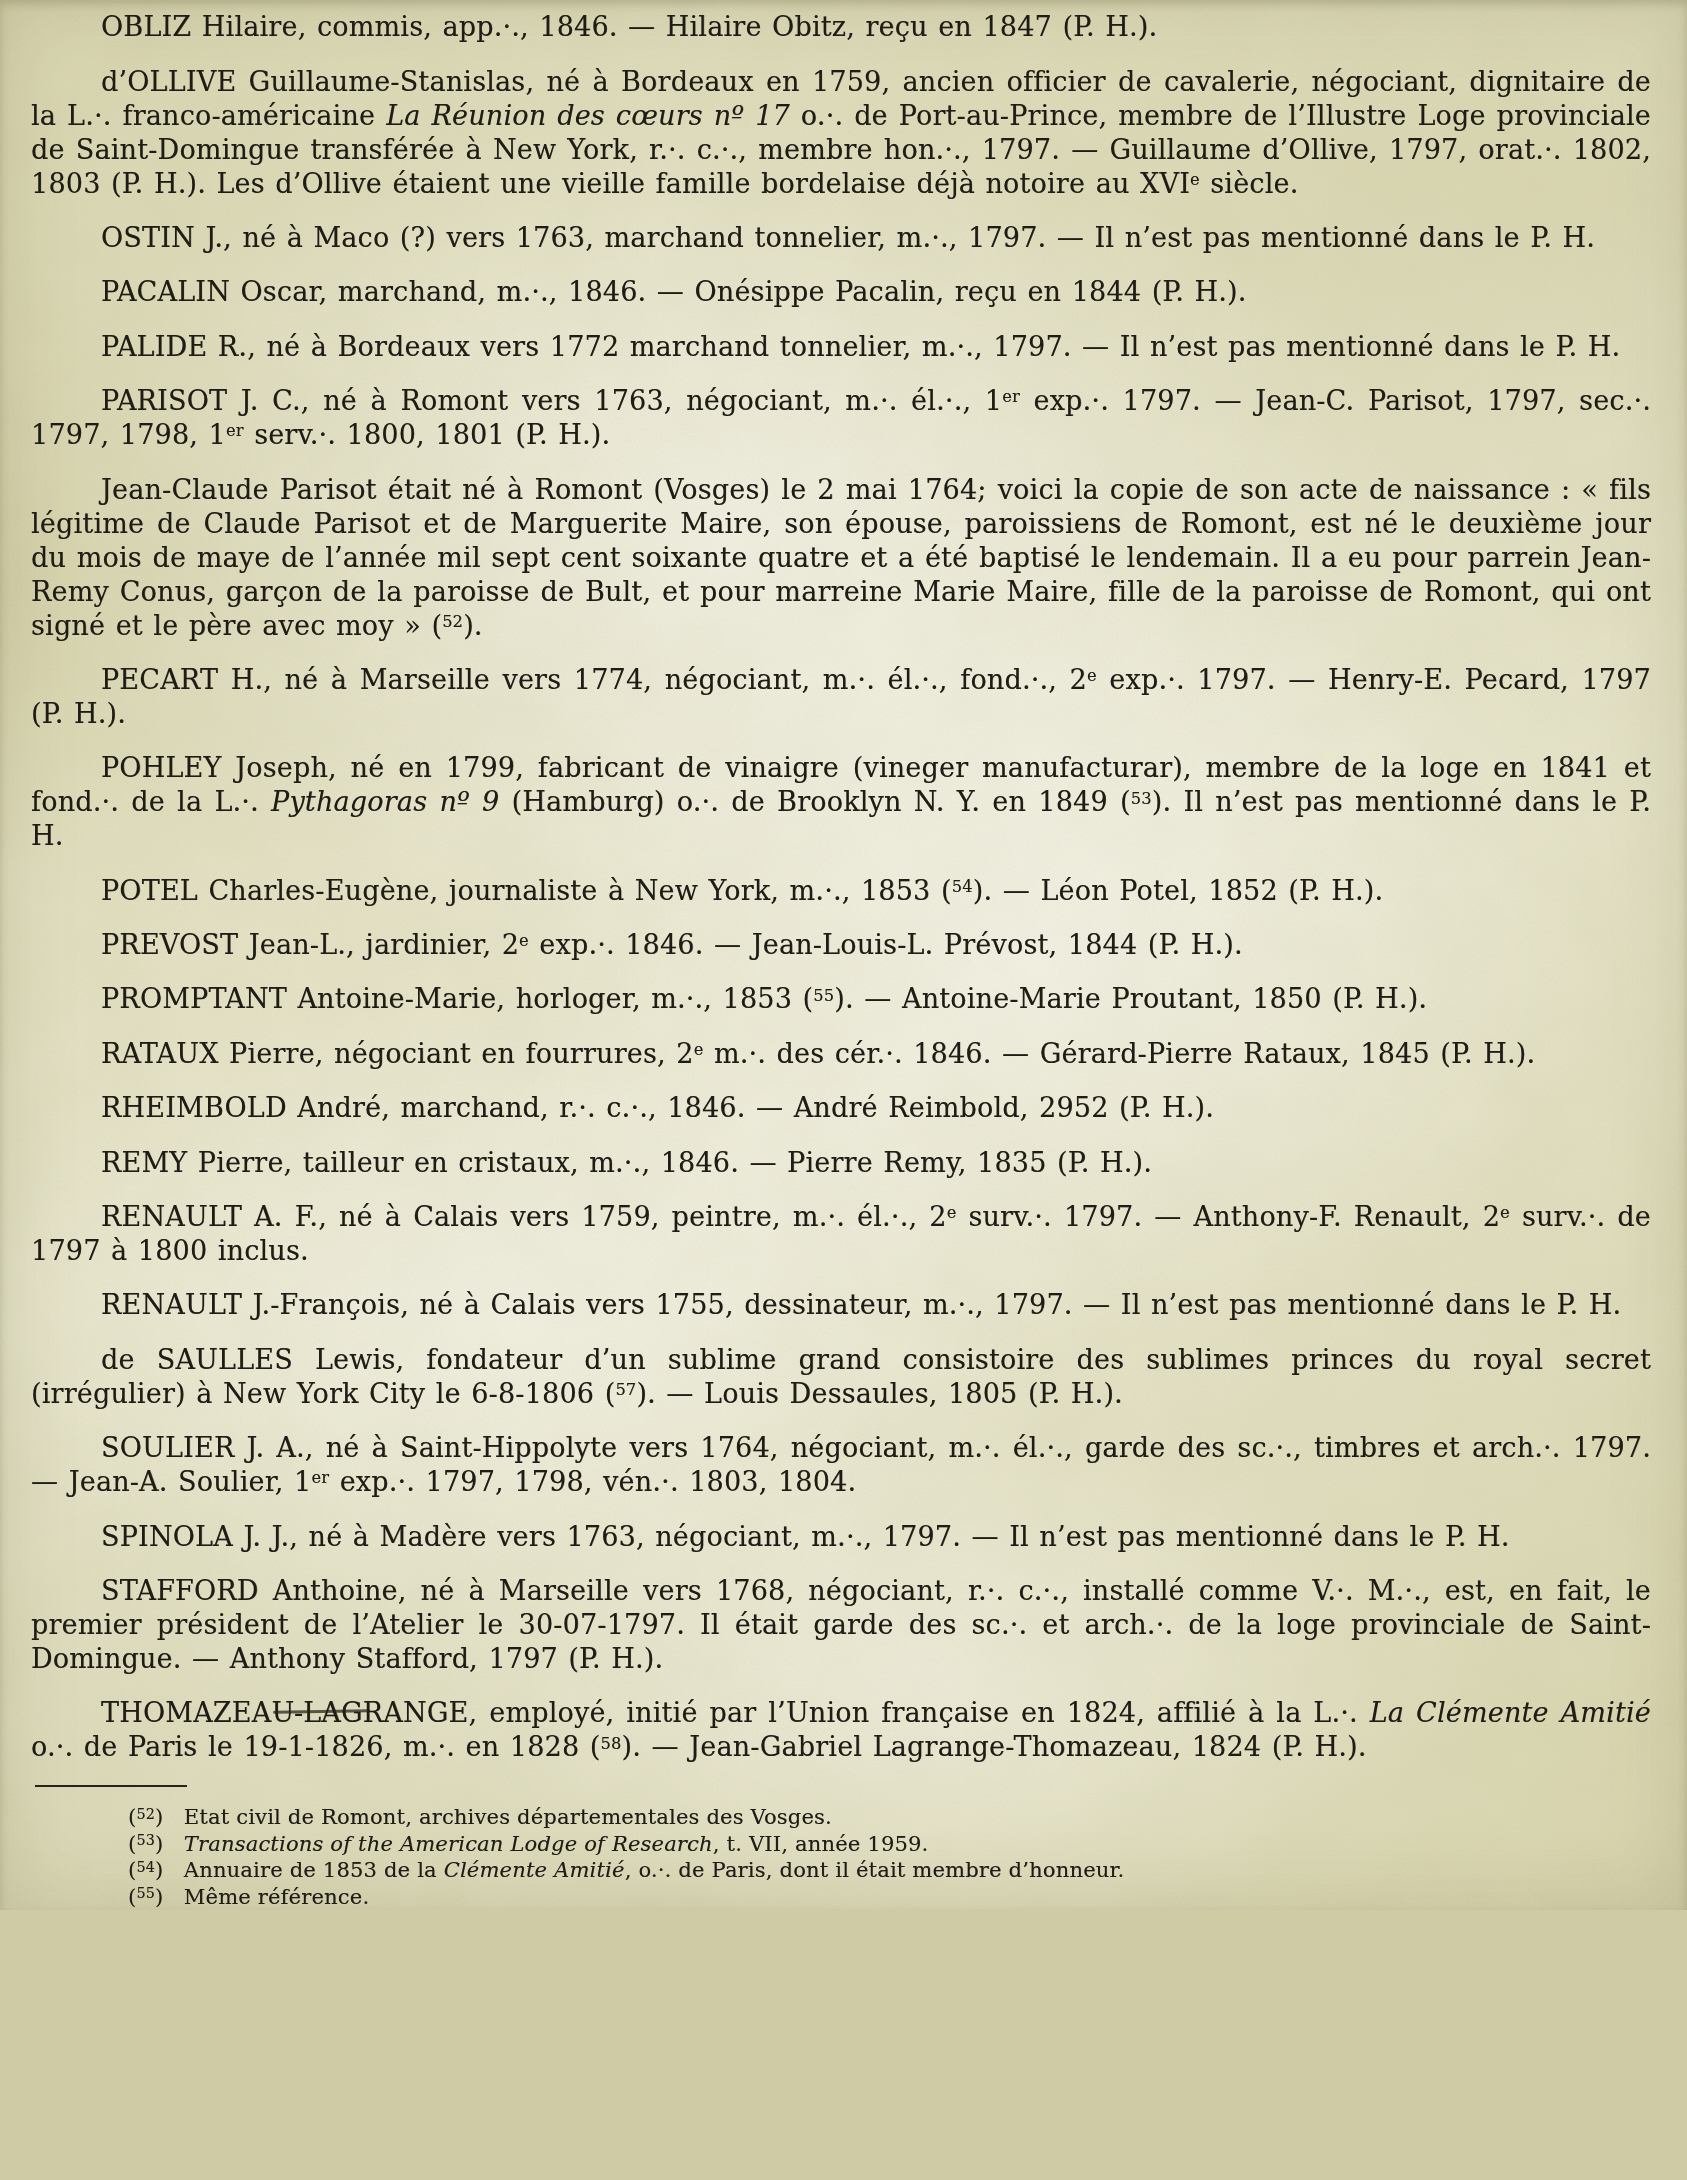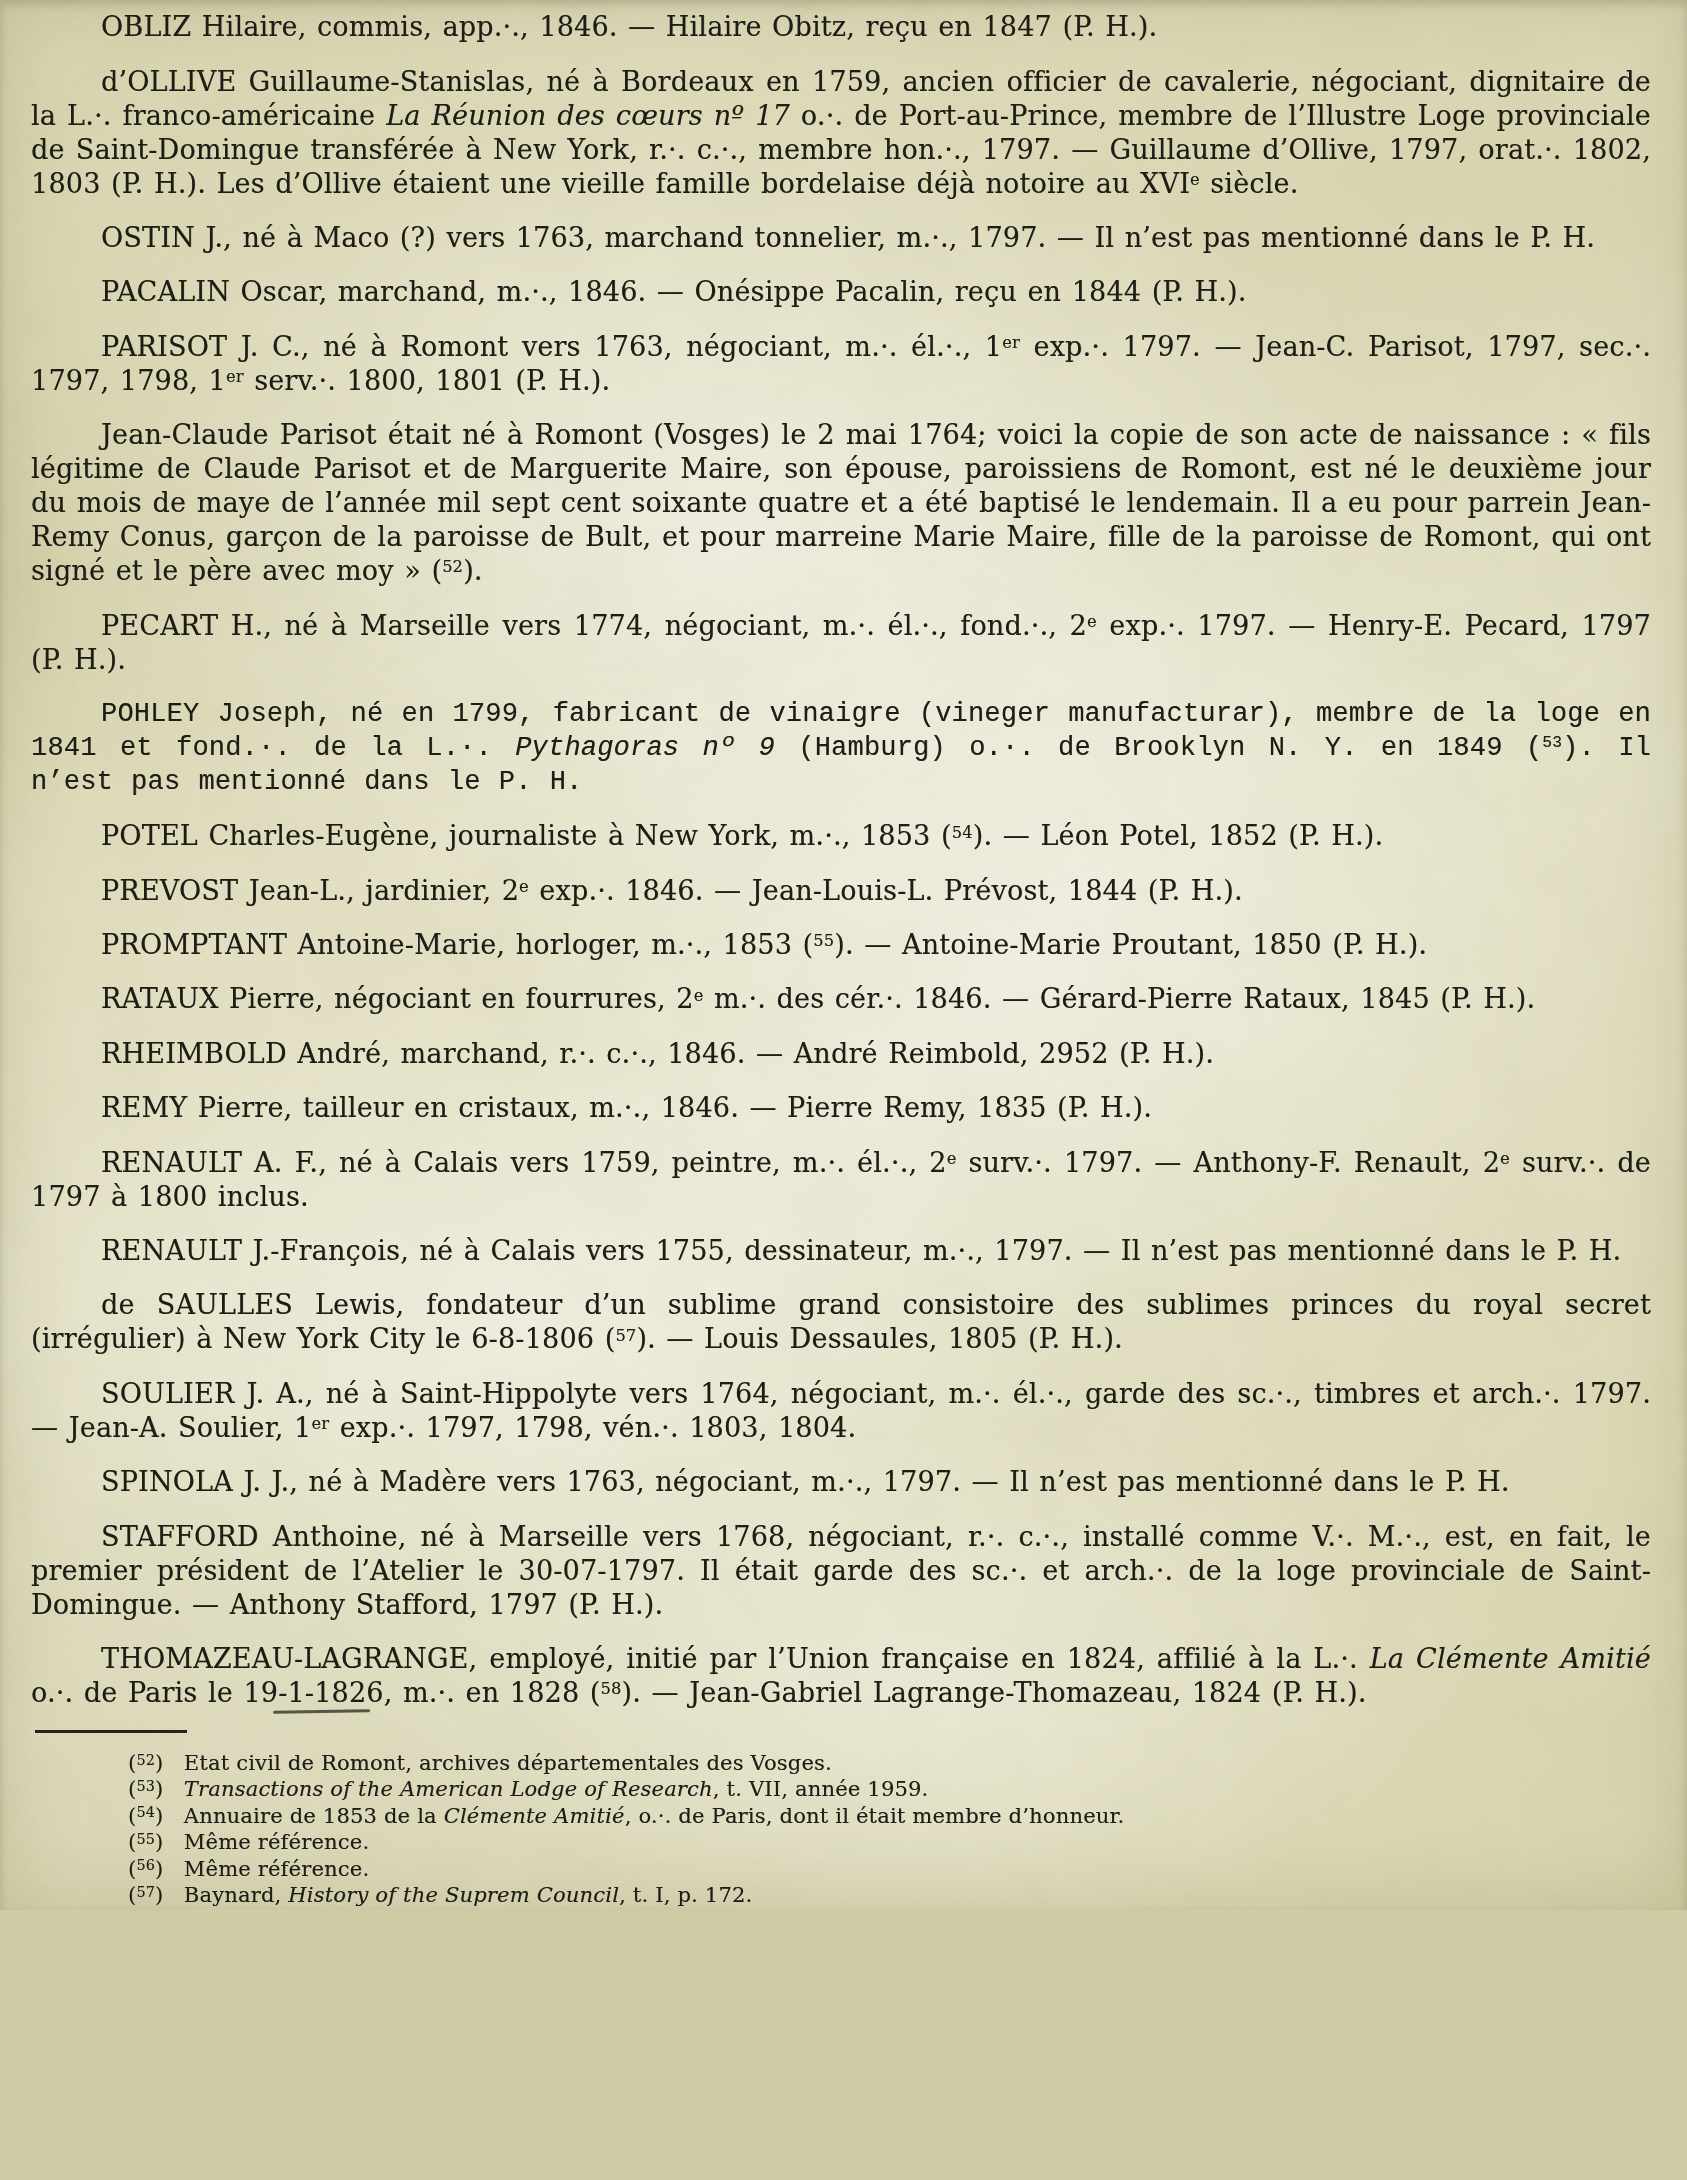--- a/index.html
+++ b/index.html
@@ -127,6 +127,7 @@
         <p class="entry">d’OLLIVE Guillaume-Stanislas, né à Bordeaux en 1759, ancien officier de cavalerie, négociant, dignitaire de la L.·. franco-américaine <span class="it">La Réunion des cœurs nº 17</span> o.·. de Port-au-Prince, membre de l’Illustre Loge provinciale de Saint-Domingue transférée à New York, r.·. c.·., membre hon.·., 1797. — Guillaume d’Ollive, 1797, orat.·. 1802, 1803 (P. H.). Les d’Ollive étaient une vieille famille bordelaise déjà notoire au XVI<sup>e</sup> siècle.</p>
         <p class="entry">OSTIN J., né à Maco (?) vers 1763, marchand tonnelier, m.·., 1797. — Il n’est pas mentionné dans le P. H.</p>
         <p class="entry">PACALIN Oscar, marchand, m.·., 1846. — Onésippe Pacalin, reçu en 1844 (P. H.).</p>
+        <p class="entry">PALIDE R., né à Bordeaux vers 1772 marchand tonnelier, m.·., 1797. — Il n’est pas mentionné dans le P. H.</p>
         <p class="entry">PARISOT J. C., né à Romont vers 1763, négociant, m.·. él.·., 1<sup>er</sup> exp.·. 1797. — Jean-C. Parisot, 1797, sec.·. 1797, 1798, 1<sup>er</sup> serv.·. 1800, 1801 (P. H.).</p>
         <p class="entry">Jean-Claude Parisot était né à Romont (Vosges) le 2 mai 1764; voici la copie de son acte de naissance : « fils légitime de Claude Parisot et de Marguerite Maire, son épouse, paroissiens de Romont, est né le deuxième jour du mois de maye de l’année mil sept cent soixante quatre et a été baptisé le lendemain. Il a eu pour parrein Jean-Remy Conus, garçon de la paroisse de Bult, et pour marreine Marie Maire, fille de la paroisse de Romont, qui ont signé et le père avec moy » (<sup>52</sup>).</p>
         <p class="entry">PECART H., né à Marseille vers 1774, négociant, m.·. él.·., fond.·., 2<sup>e</sup> exp.·. 1797. — Henry-E. Pecard, 1797 (P. H.).</p>

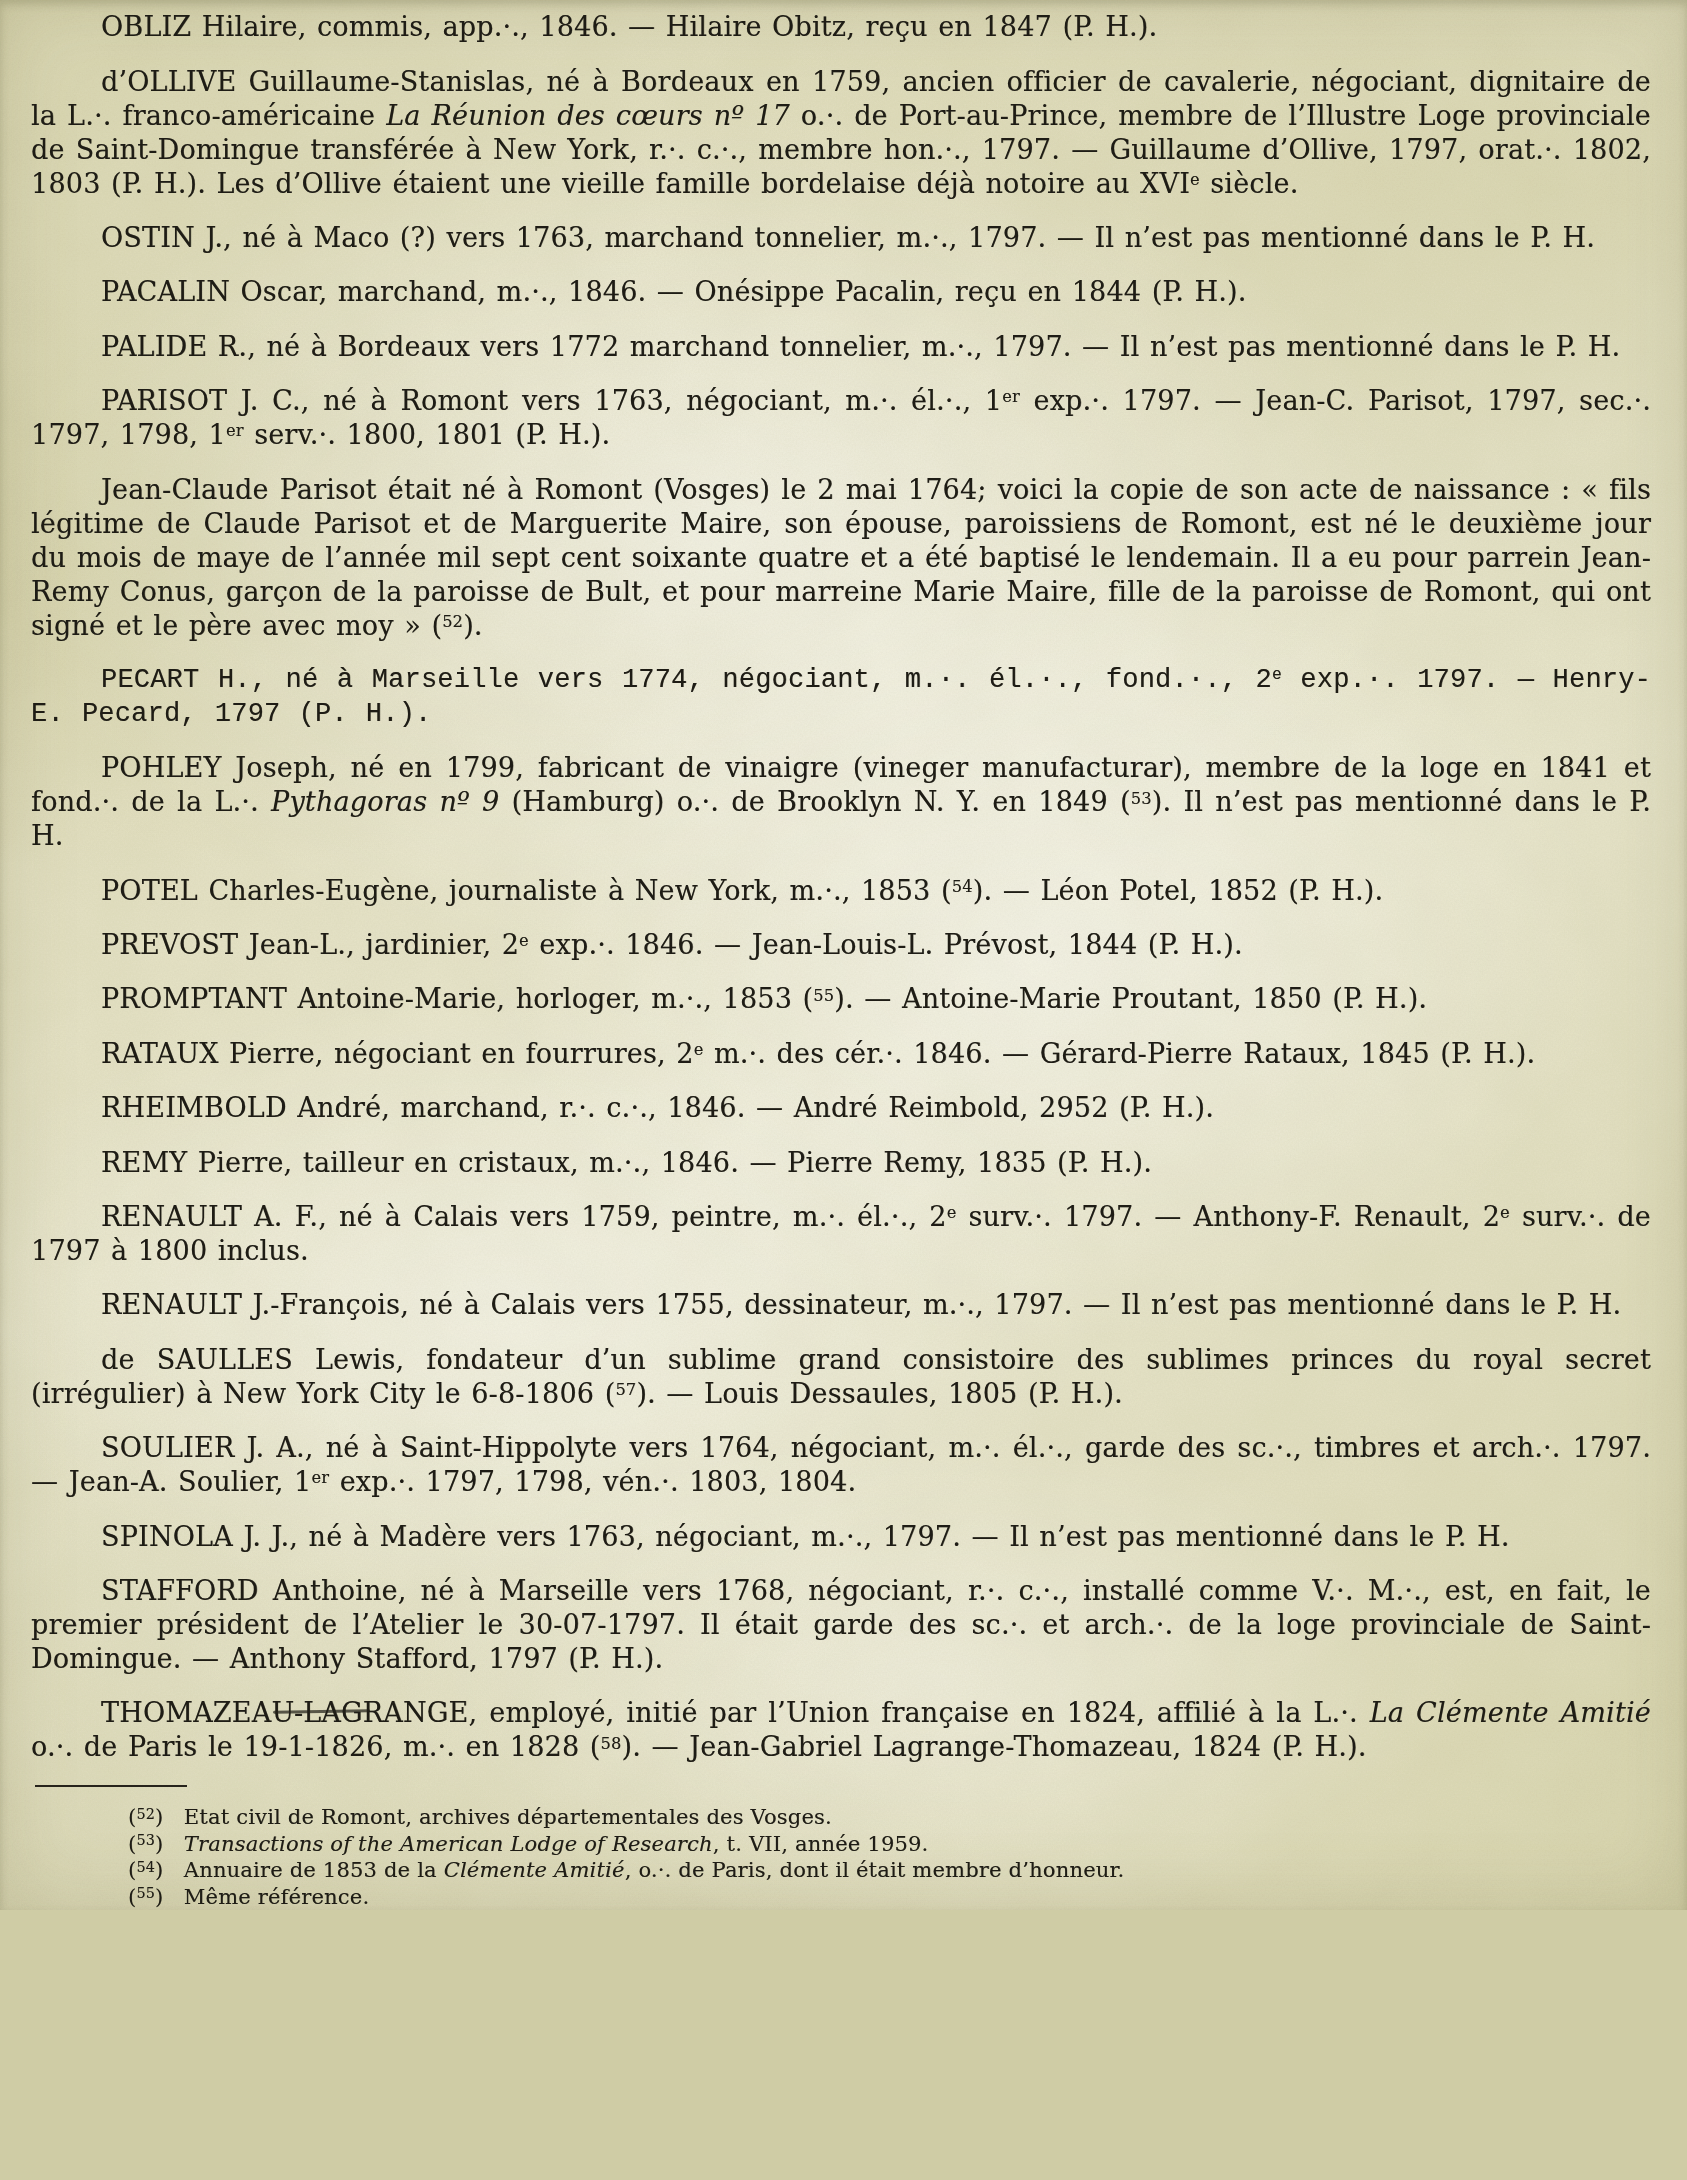--- a/index.html
+++ b/index.html
@@ -57,7 +57,7 @@
   }
   
   #entries p.entry:nth-child(7) { margin-top: 13px; }
-  #entries p.entry:nth-child(8) { margin-top: 16px; font-family: Liberation Mono, monospace; }
+  #entries p.entry:nth-child(8) { margin-top: 16px; }
   .it { font-style: italic; }
   sup {
     font-size: 0.60em;

